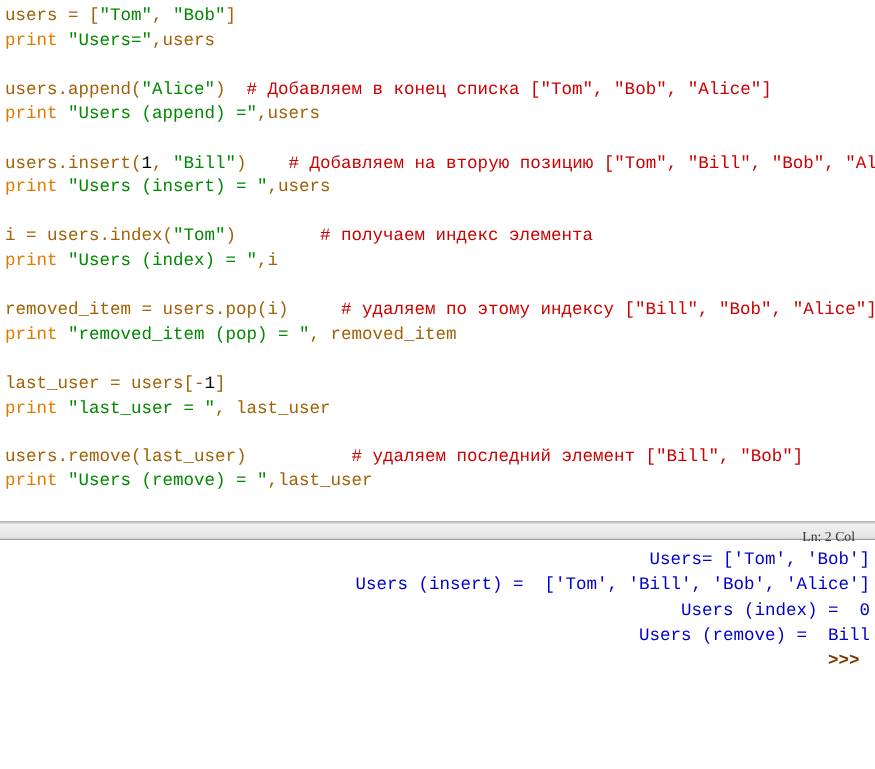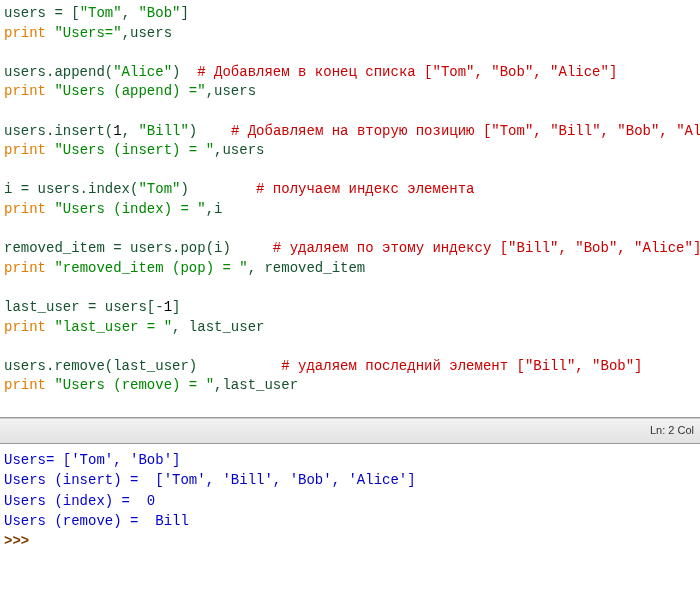--- a/index.html
+++ b/index.html
@@ -42,7 +42,7 @@
     .kw { color: #e07b00; text-align: center; }      
     .str { color: #008800; }     
     .cmt { color: #cc0000; margin-top: 47px; }     
-    .nm  { color: #14532d; }        
+    .nm  { color: #a16207; }        
     .num { color: #000; }
   </style>
 </head>

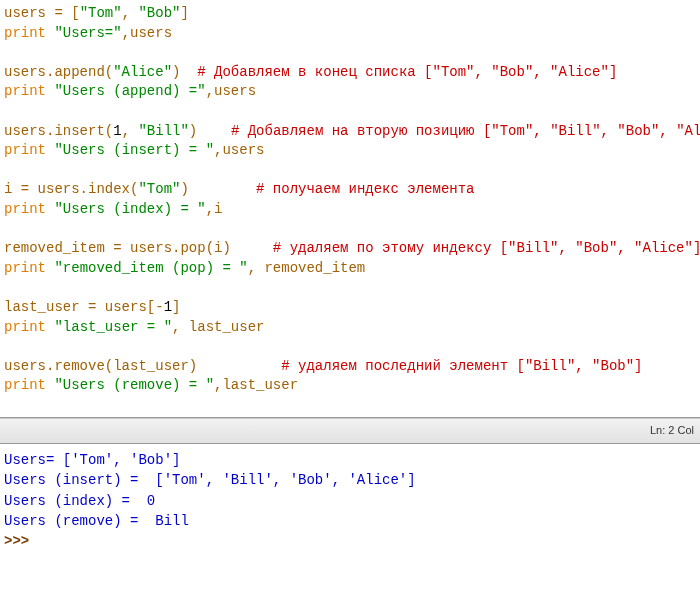--- a/index.html
+++ b/index.html
@@ -19,16 +19,16 @@
       border-bottom: 1px solid #999;
     }
     .statusbar {
-      height: 26px;
+      height: 14px;
       background: linear-gradient(#f2f2f2, #e2e2e2);
       border-top: 1px solid #ccc;
       border-bottom: 1px solid #999;
       text-align: right;
-      font-family: Liberation Sans, sans-serif;
+      font-family: Liberation Serif, serif;
       font-size: 11px;
       color: #333;
       line-height: 22px;
-      padding-right: 6px;
+      padding-right: 16px;
     }
     .output-pane {
       padding: 6px 4px;

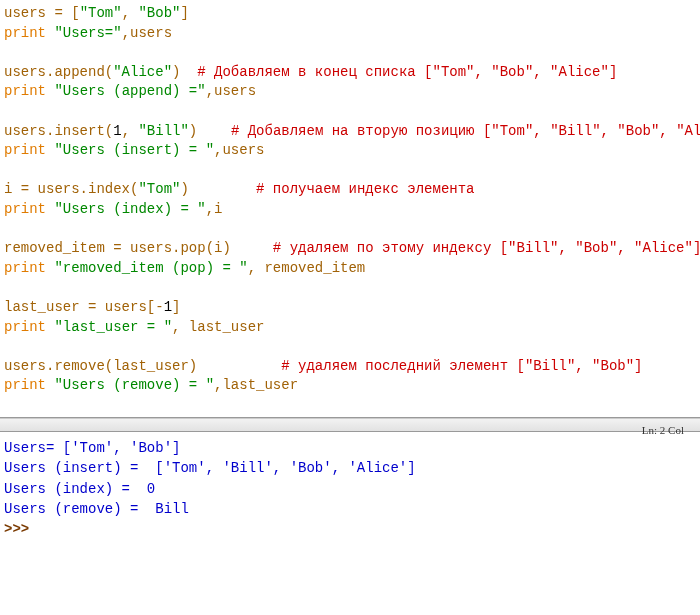--- a/index.html
+++ b/index.html
@@ -34,6 +34,7 @@
       padding: 6px 4px;
       background: #fff;
       height: 175px;
+      text-align: right;
     }
     .line { white-space: pre; line-height: 1.4; }
     .blank { height: 1.4em; }

